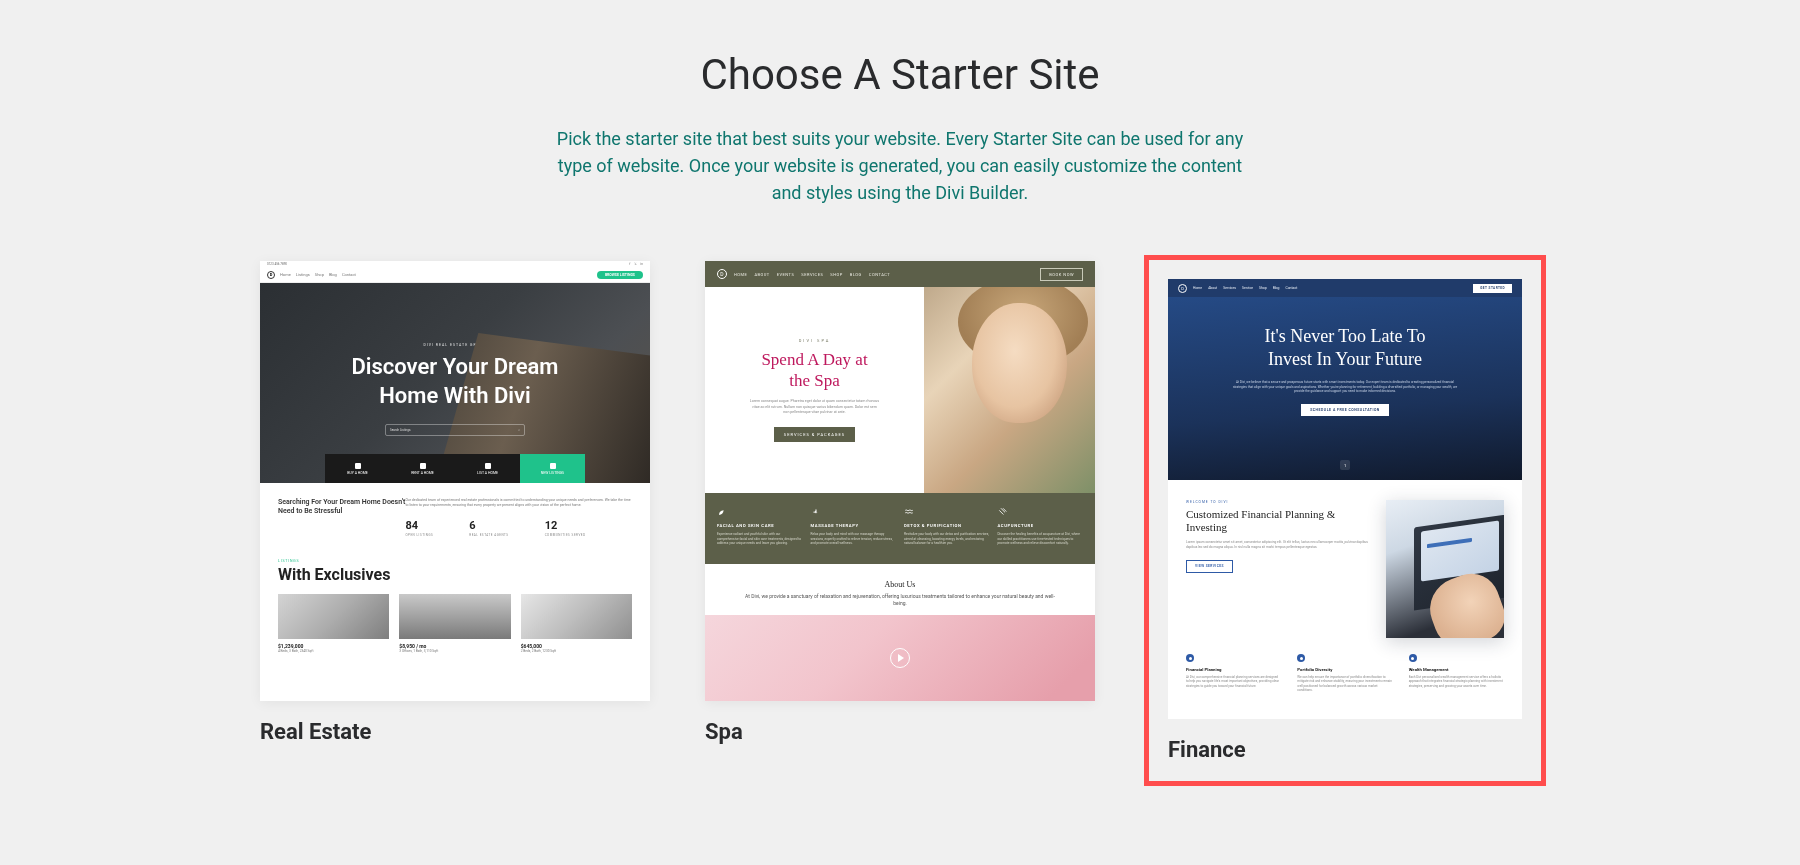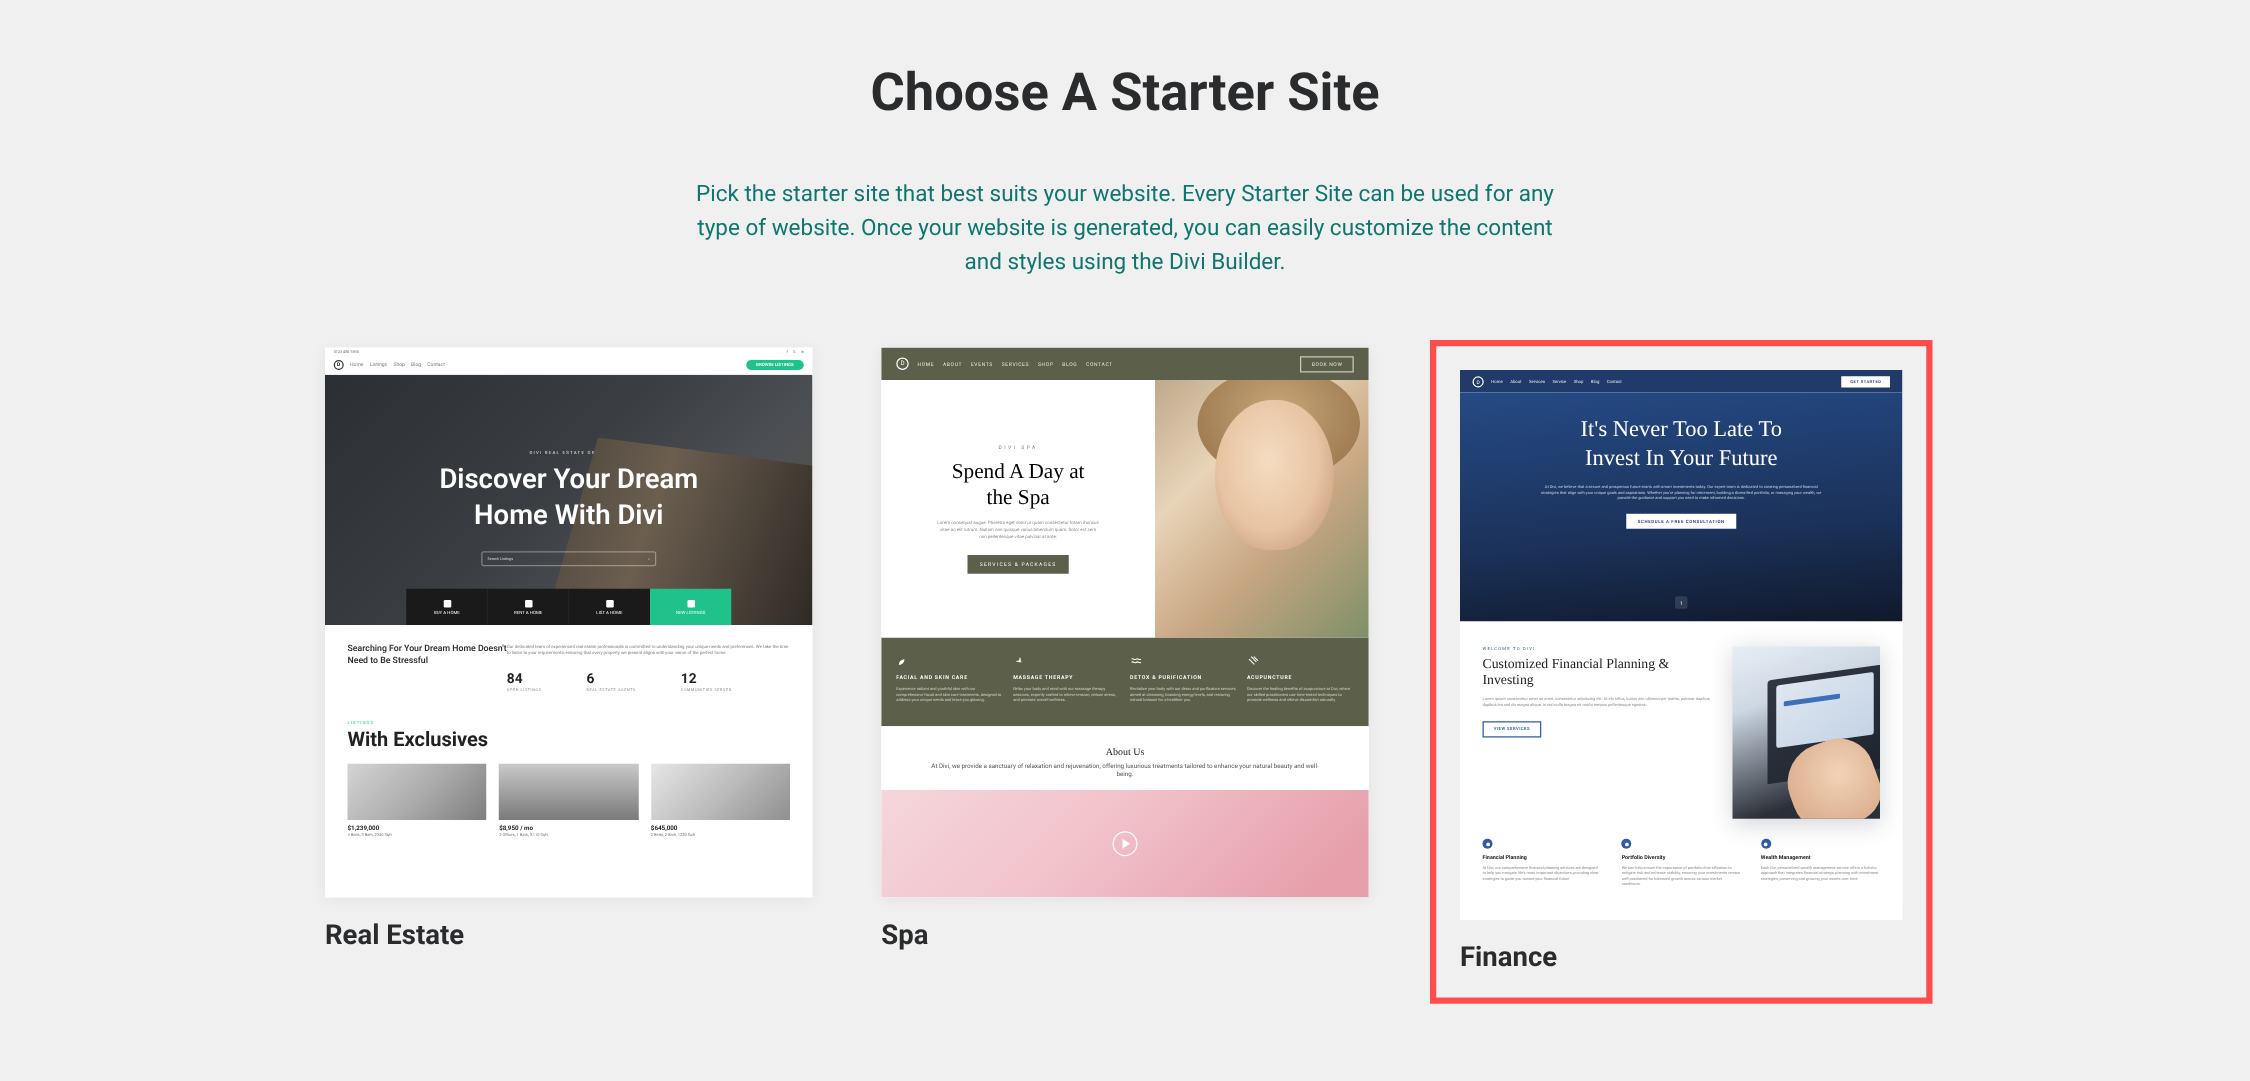--- a/index.html
+++ b/index.html
@@ -17,9 +17,9 @@
   .heading {
     text-align: center;
     font-size: 42px;
-    font-weight: 700;
+    font-weight: 400;
     color: #2a2b2d;
-    margin-bottom: 43px;
+    margin-bottom: 26px;
   }
   .subheading {
     text-align: center;

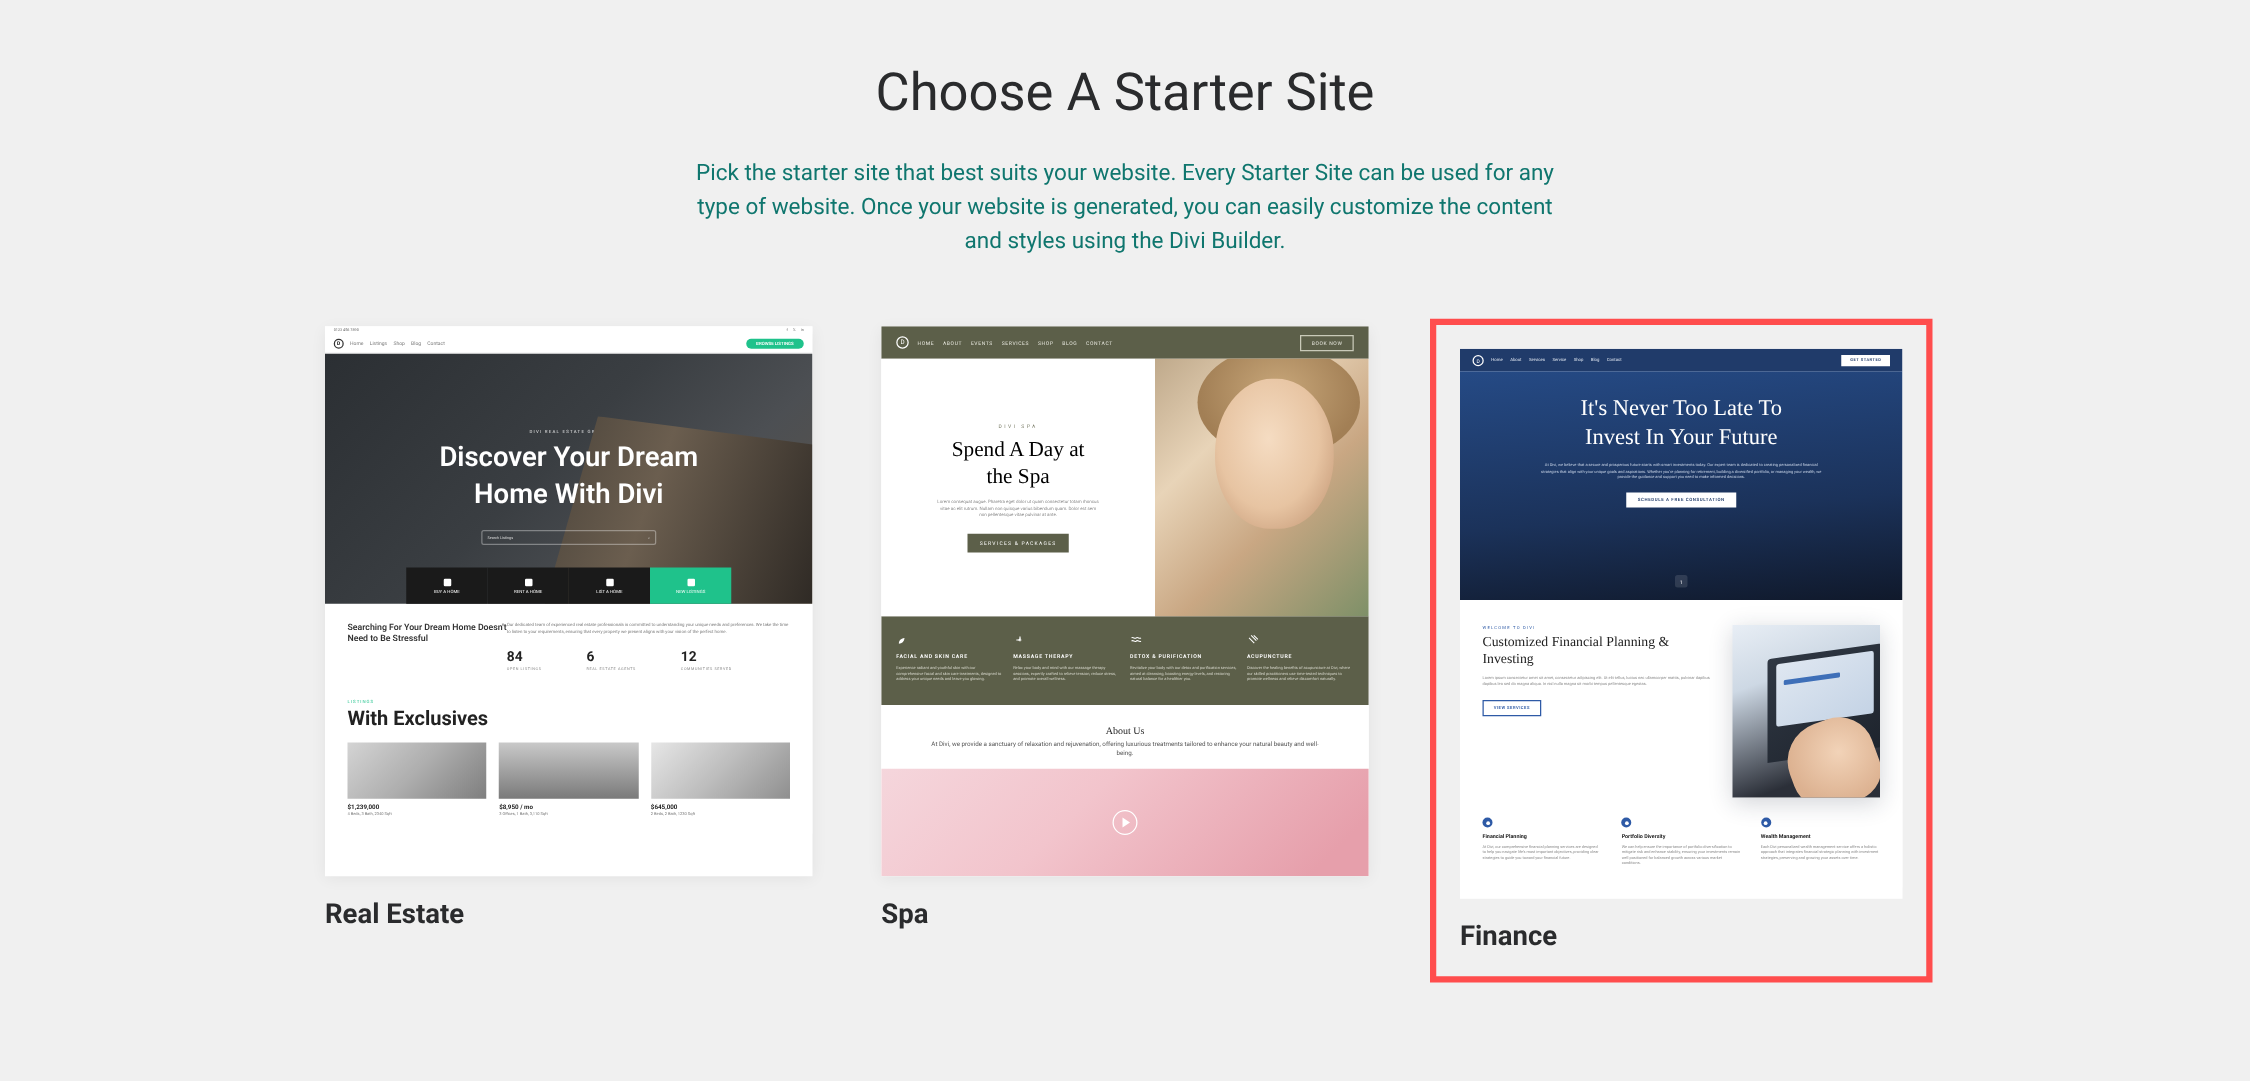--- a/index.html
+++ b/index.html
@@ -133,7 +133,7 @@
   .fin-logo { width:9px; height:9px; border:1px solid #fff; border-radius:50%; display:inline-flex; align-items:center; justify-content:center; color:#fff; font-size:4px;}
   .fin-link { color:#e6ecf5; font-size:3.4px;}
   .fin-cta { background:#fff; color:#203b6a; font-size:3.2px; padding:2.5px 7px; font-weight:600; letter-spacing:.4px;}
-  .fin-hero { height:183px; background:linear-gradient(175deg,#254a85 0%,#1b325a 60%,#10192b 100%); position:relative; display:flex; flex-direction:column; align-items:center; text-align:center; padding:18px 30px 0; color:#fff;}
+  .fin-hero { height:183px; background:linear-gradient(175deg,#254a85 0%,#1b325a 60%,#10192b 100%); position:relative; display:flex; flex-direction:column; align-items:center; text-align:center; padding:28px 30px 0; color:#fff;}
   .fin-hero-title { font-family:Georgia,serif; font-size:18px; line-height:1.25;}
   .fin-hero-desc { font-size:3.2px; color:#c6d2e5; line-height:1.45; margin-top:10px; max-width:230px;}
   .fin-hero-btn { margin-top:10px; background:#fff; color:#203b6a; font-size:3.5px; padding:4px 9px; letter-spacing:.5px; font-weight:600;}

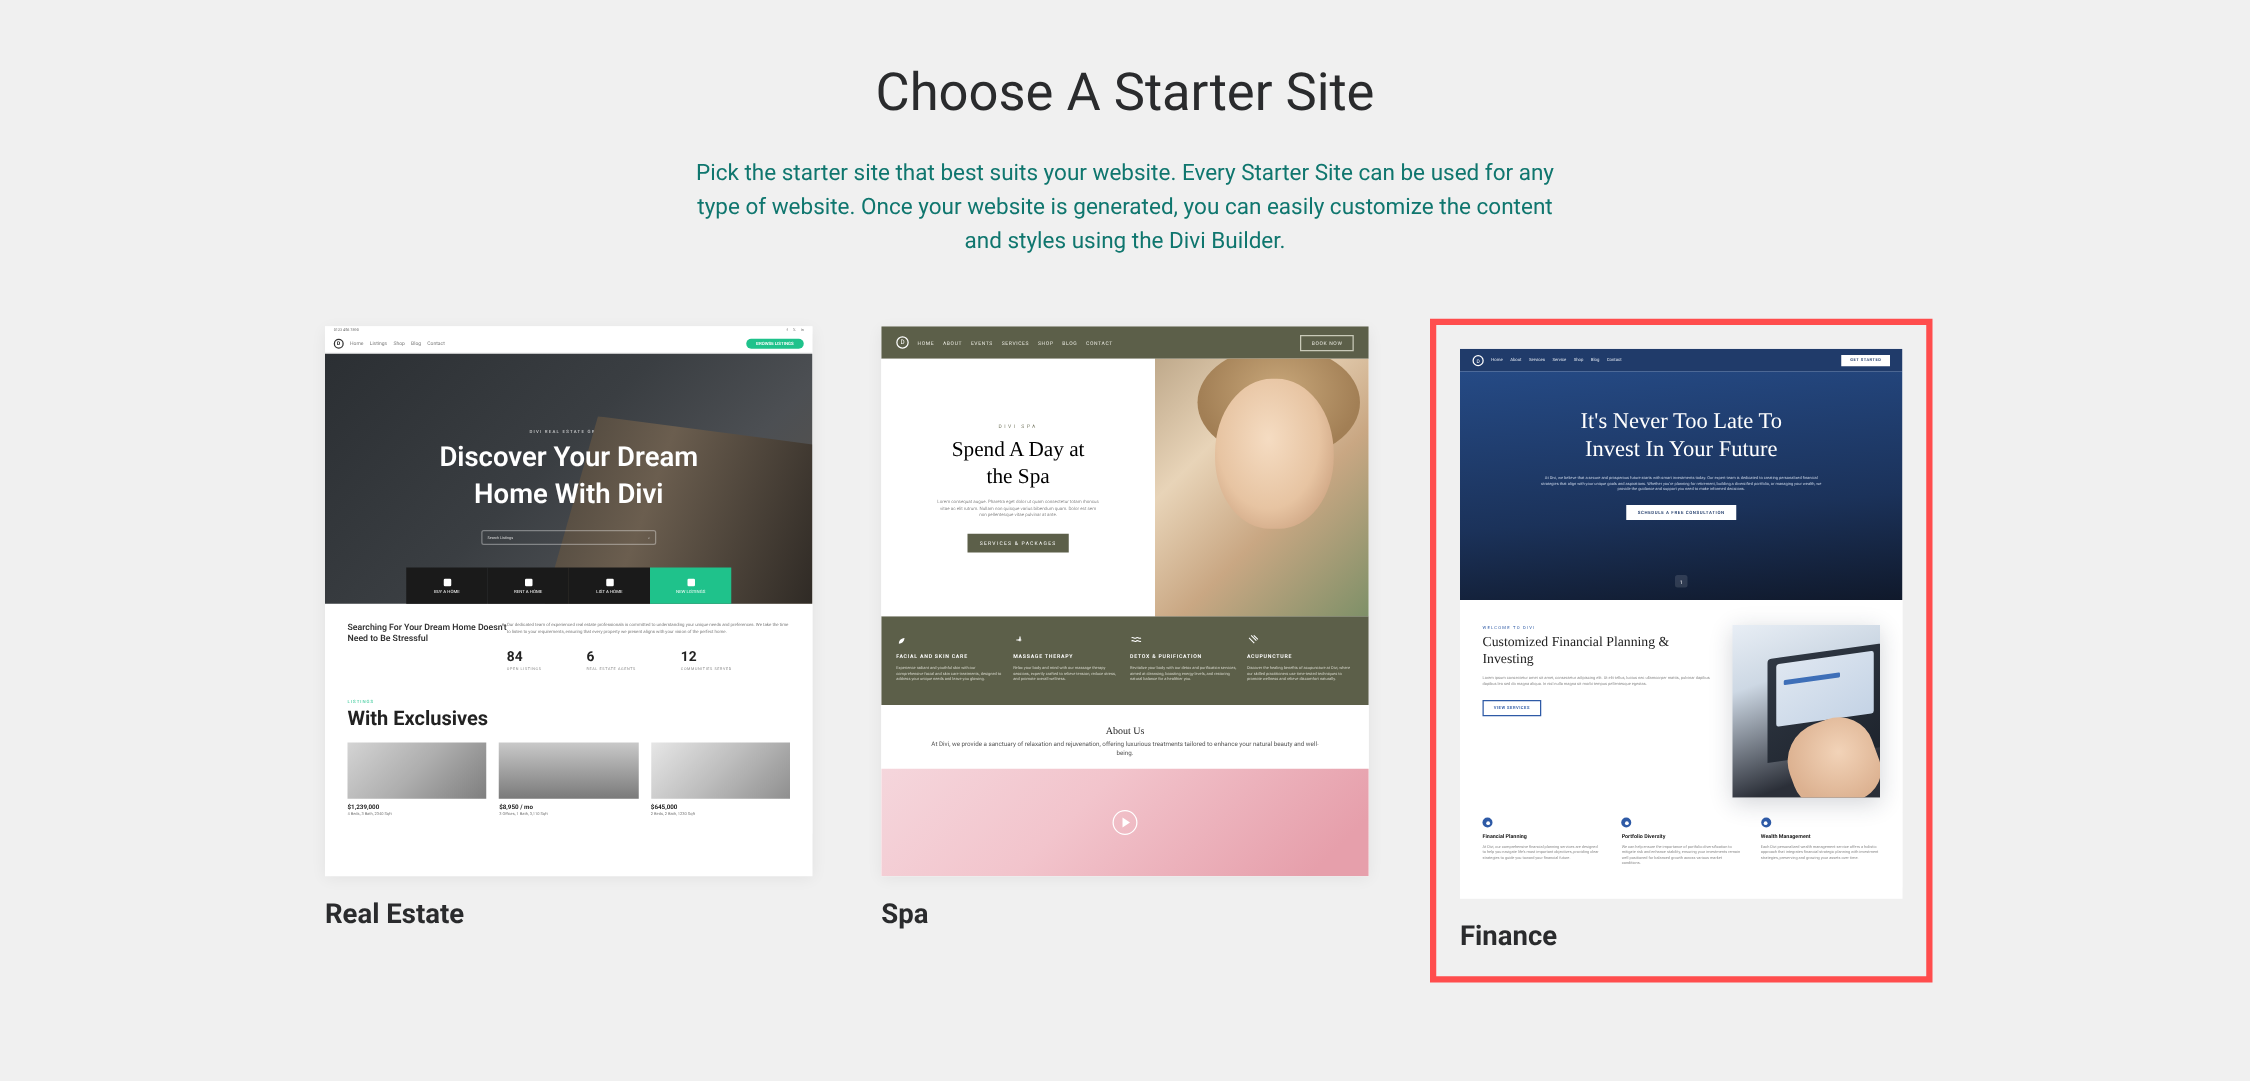--- a/index.html
+++ b/index.html
@@ -108,7 +108,7 @@
   .spa-hero { height:206px; display:flex;}
   .spa-hero-left { flex:1; background:#fff; display:flex; flex-direction:column; align-items:center; justify-content:center; text-align:center; padding:0 24px;}
   .spa-eyebrow { font-size:4px; letter-spacing:2px; color:#7a7c67;}
-  .spa-title { font-family: Georgia, 'Times New Roman', serif; font-size:17px; color:#000000; line-height:1.25; margin-top:6px;}
+  .spa-title { font-family: Georgia, 'Times New Roman', serif; font-size:17px; color:#be185d; line-height:1.25; margin-top:6px;}
   .spa-desc { font-size:3.6px; color:#8a8a8a; line-height:1.5; margin-top:8px; max-width:130px;}
   .spa-btn { margin-top:12px; background:#5c5f49; color:#fff; font-size:4px; letter-spacing:1px; padding:5px 10px;}
   .spa-hero-right { flex:1; background:linear-gradient(135deg,#bfa98b 0%,#e8d4b8 30%,#c9a783 60%,#7e9068 100%); position:relative; overflow:hidden;}

